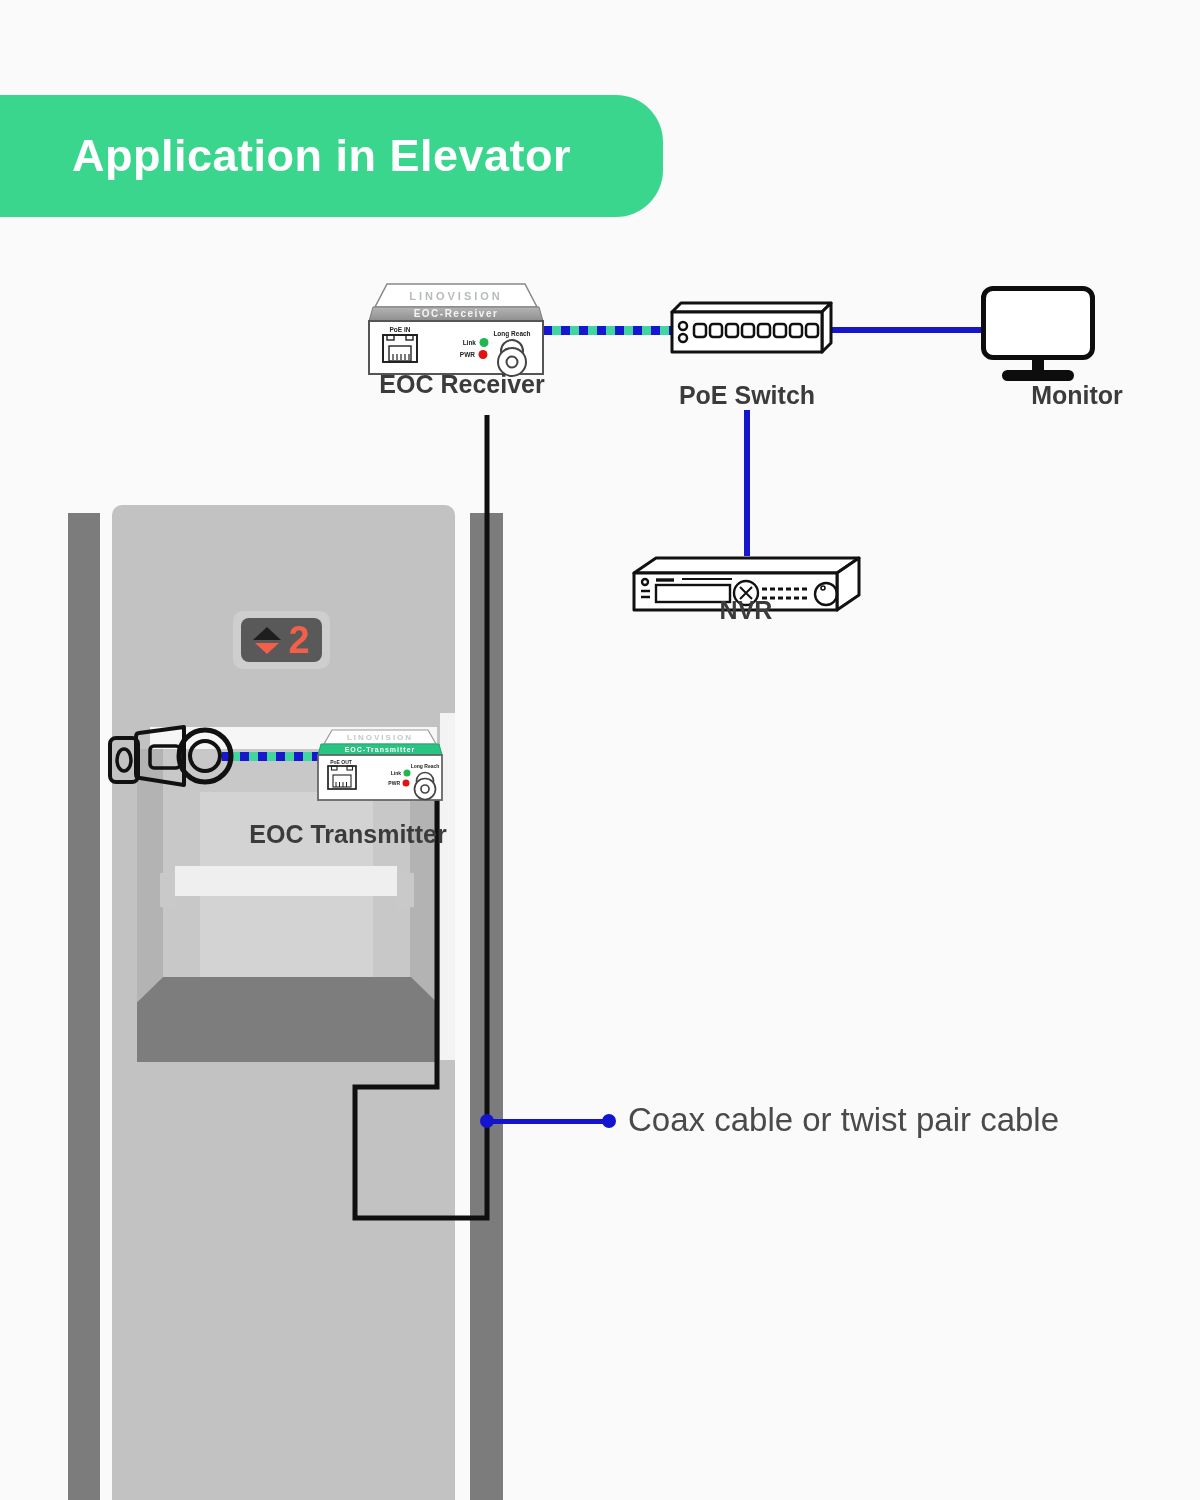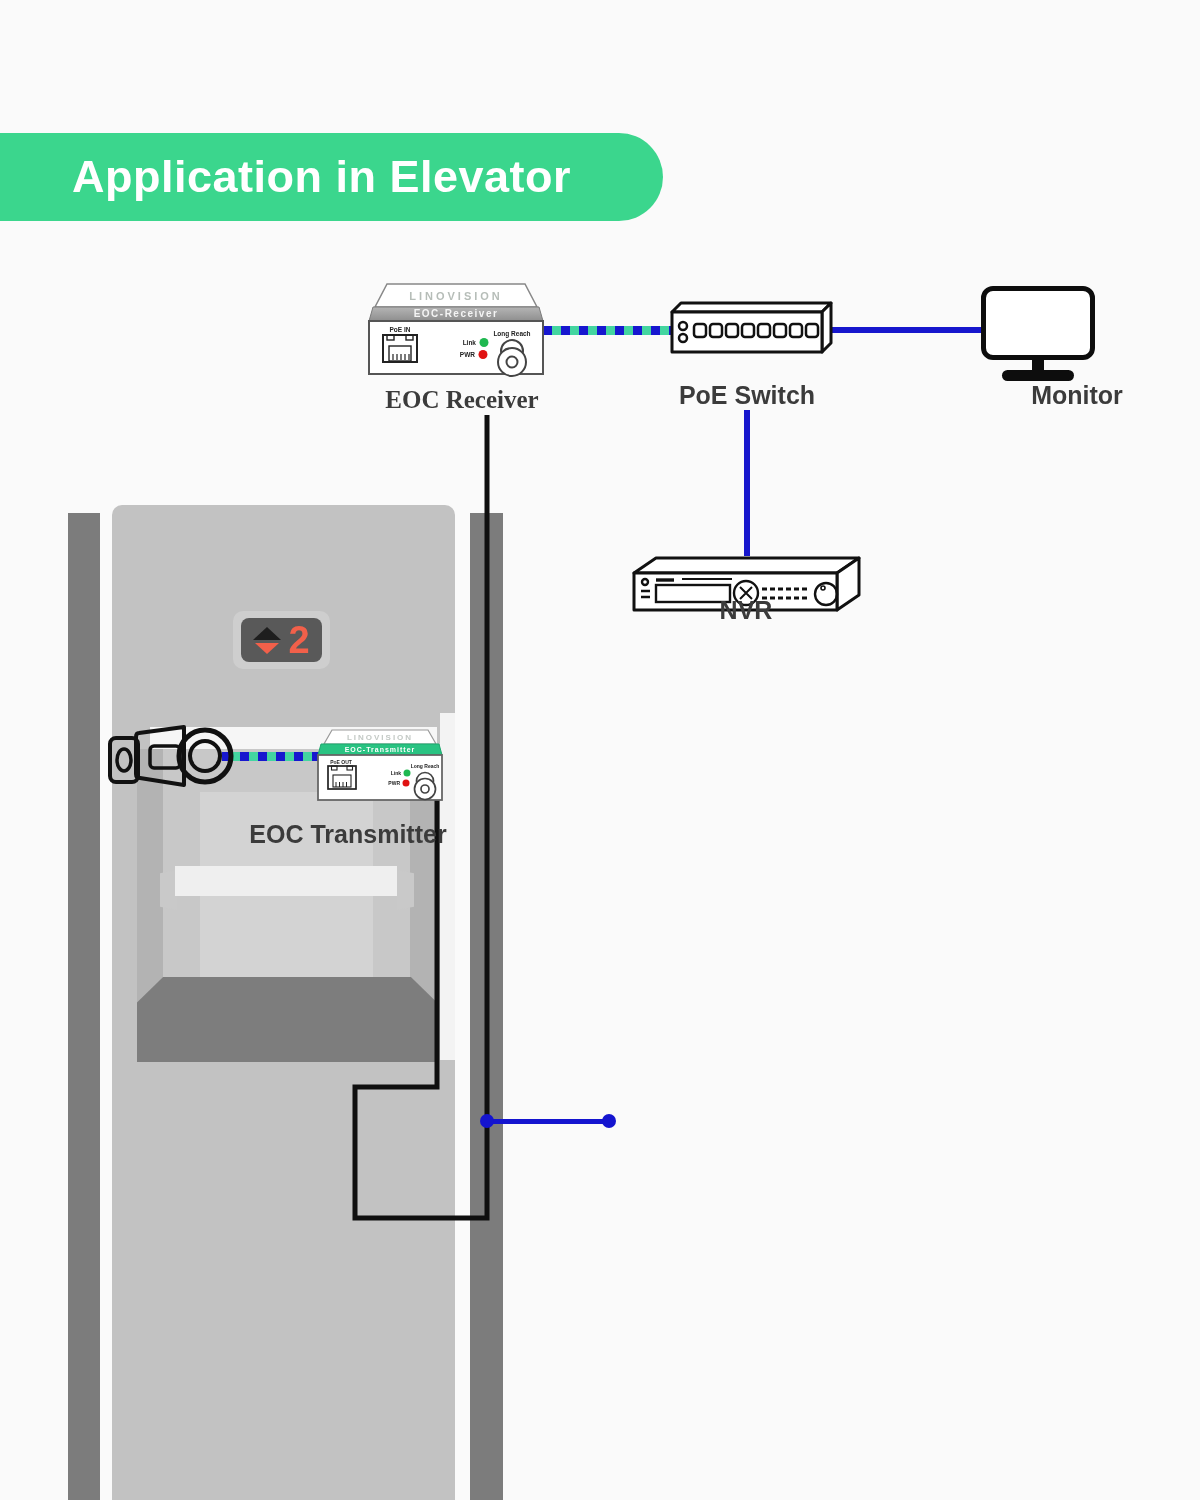--- a/index.html
+++ b/index.html
@@ -10,8 +10,8 @@
   .abs{position:absolute;}
   
   .banner{
-    left:0;top:95px;width:663px;height:88px;background:#3bd68d;
-    border-radius:0 47px 47px 0;display:flex;align-items:center;margin-top:38px;
+    left:0;top:95px;width:663px;height:122px;background:#3bd68d;
+    border-radius:0 47px 47px 0;display:flex;align-items:center;
   }
   .banner-text{
     color:#ffffff;font-size:45px;font-weight:800;padding-left:72px;letter-spacing:.5px;

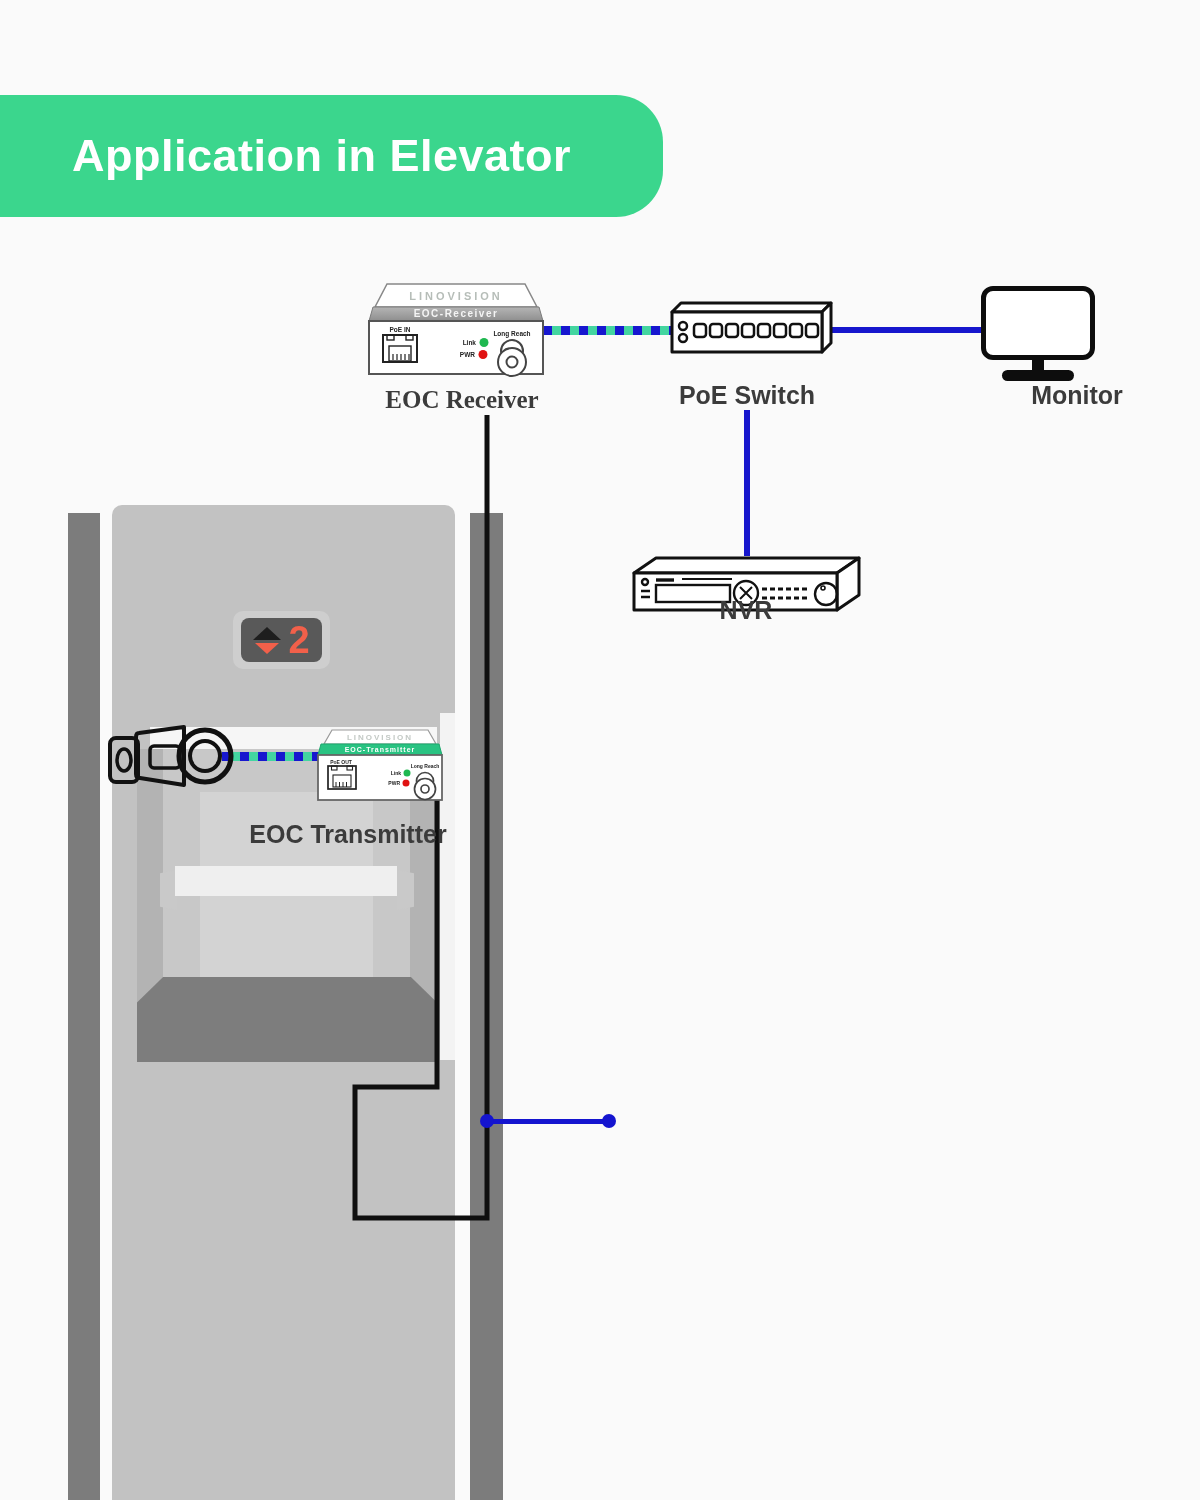--- a/index.html
+++ b/index.html
@@ -109,7 +109,7 @@
       <circle cx="146" cy="80" r="5.5" stroke-width="2"></circle>
     </g>
   </svg>
-  <div class="abs dev-label" style="left:352px;top:386px;font-family:Liberation Serif, serif;">EOC Receiver</div>
+  <div class="abs dev-label" style="left:352px;top:370px;">EOC Receiver</div>
 
   <svg class="abs" style="left:660px;top:298px;" width="172" height="58" viewBox="0 0 172 58">
     <g fill="#ffffff" stroke="#111" stroke-width="3" stroke-linejoin="round">

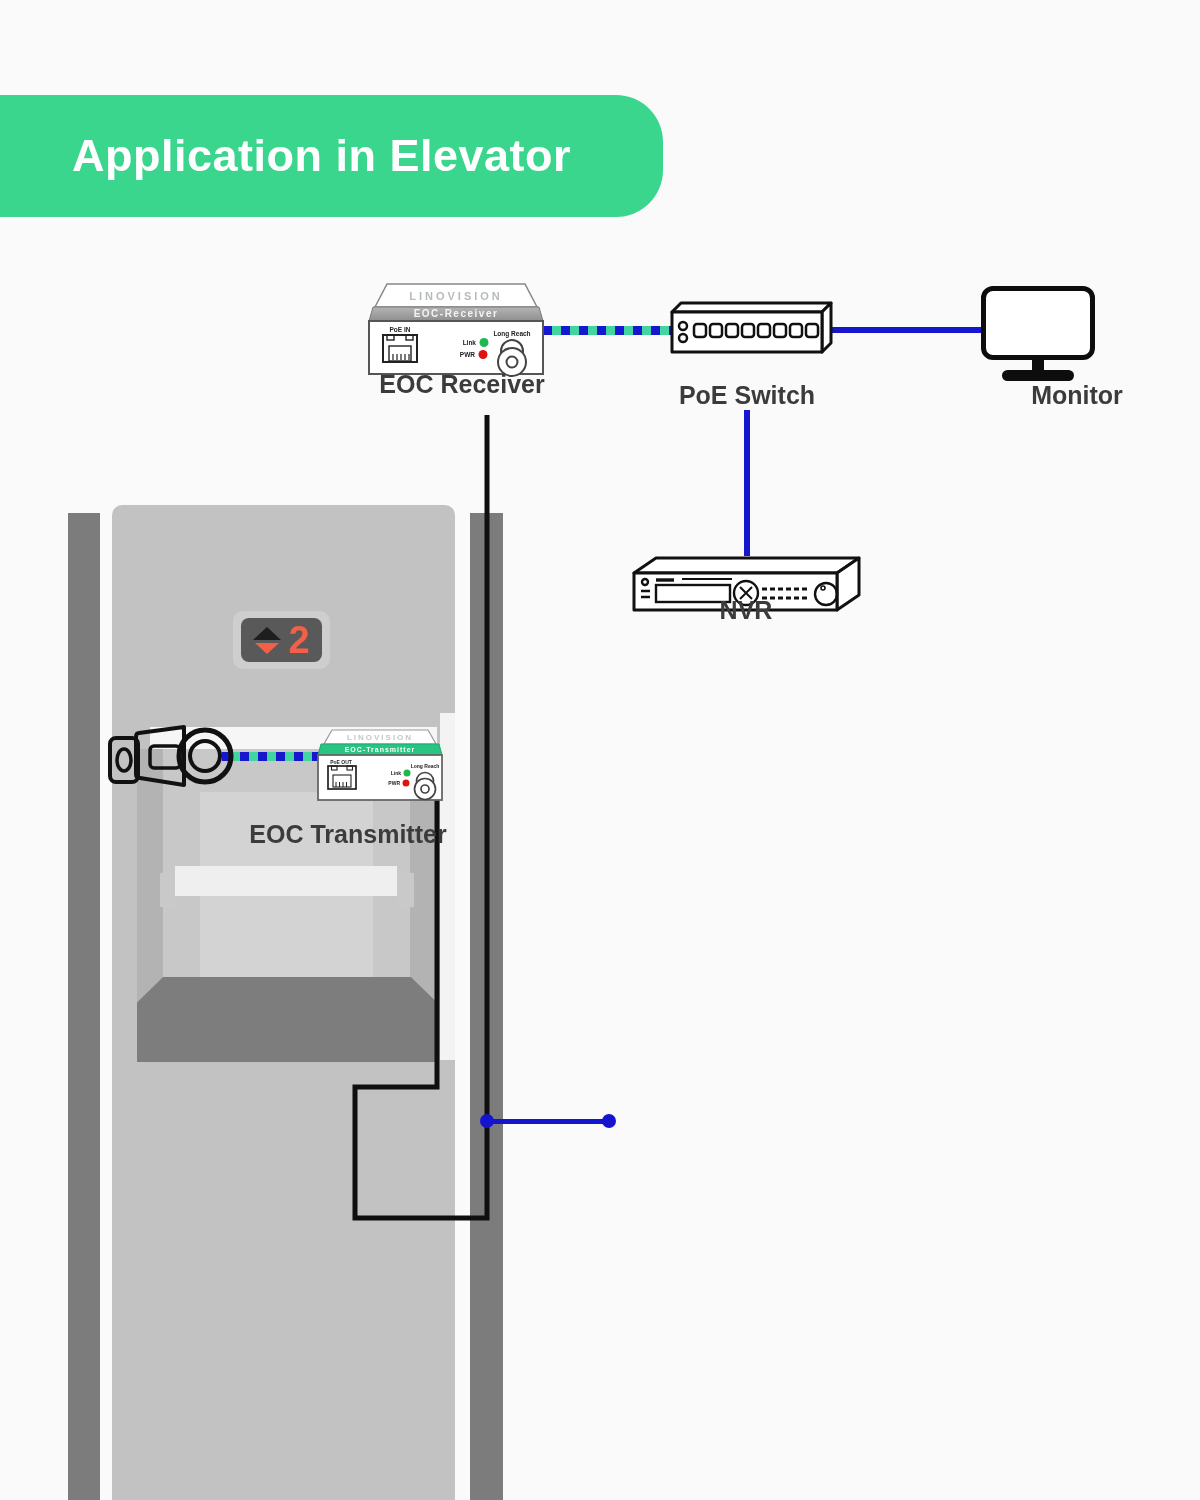--- a/index.html
+++ b/index.html
@@ -200,6 +200,7 @@
   <div class="abs blue" style="left:487px;top:1119px;width:122px;height:5px;background:#1414cf;"></div>
   <div class="abs dot" style="left:480px;top:1114px;"></div>
   <div class="abs dot" style="left:602px;top:1114px;"></div>
+  <div class="abs callout-text" style="left:628px;top:1101px;">Coax cable or twist pair cable</div>
 
 </div>
 

